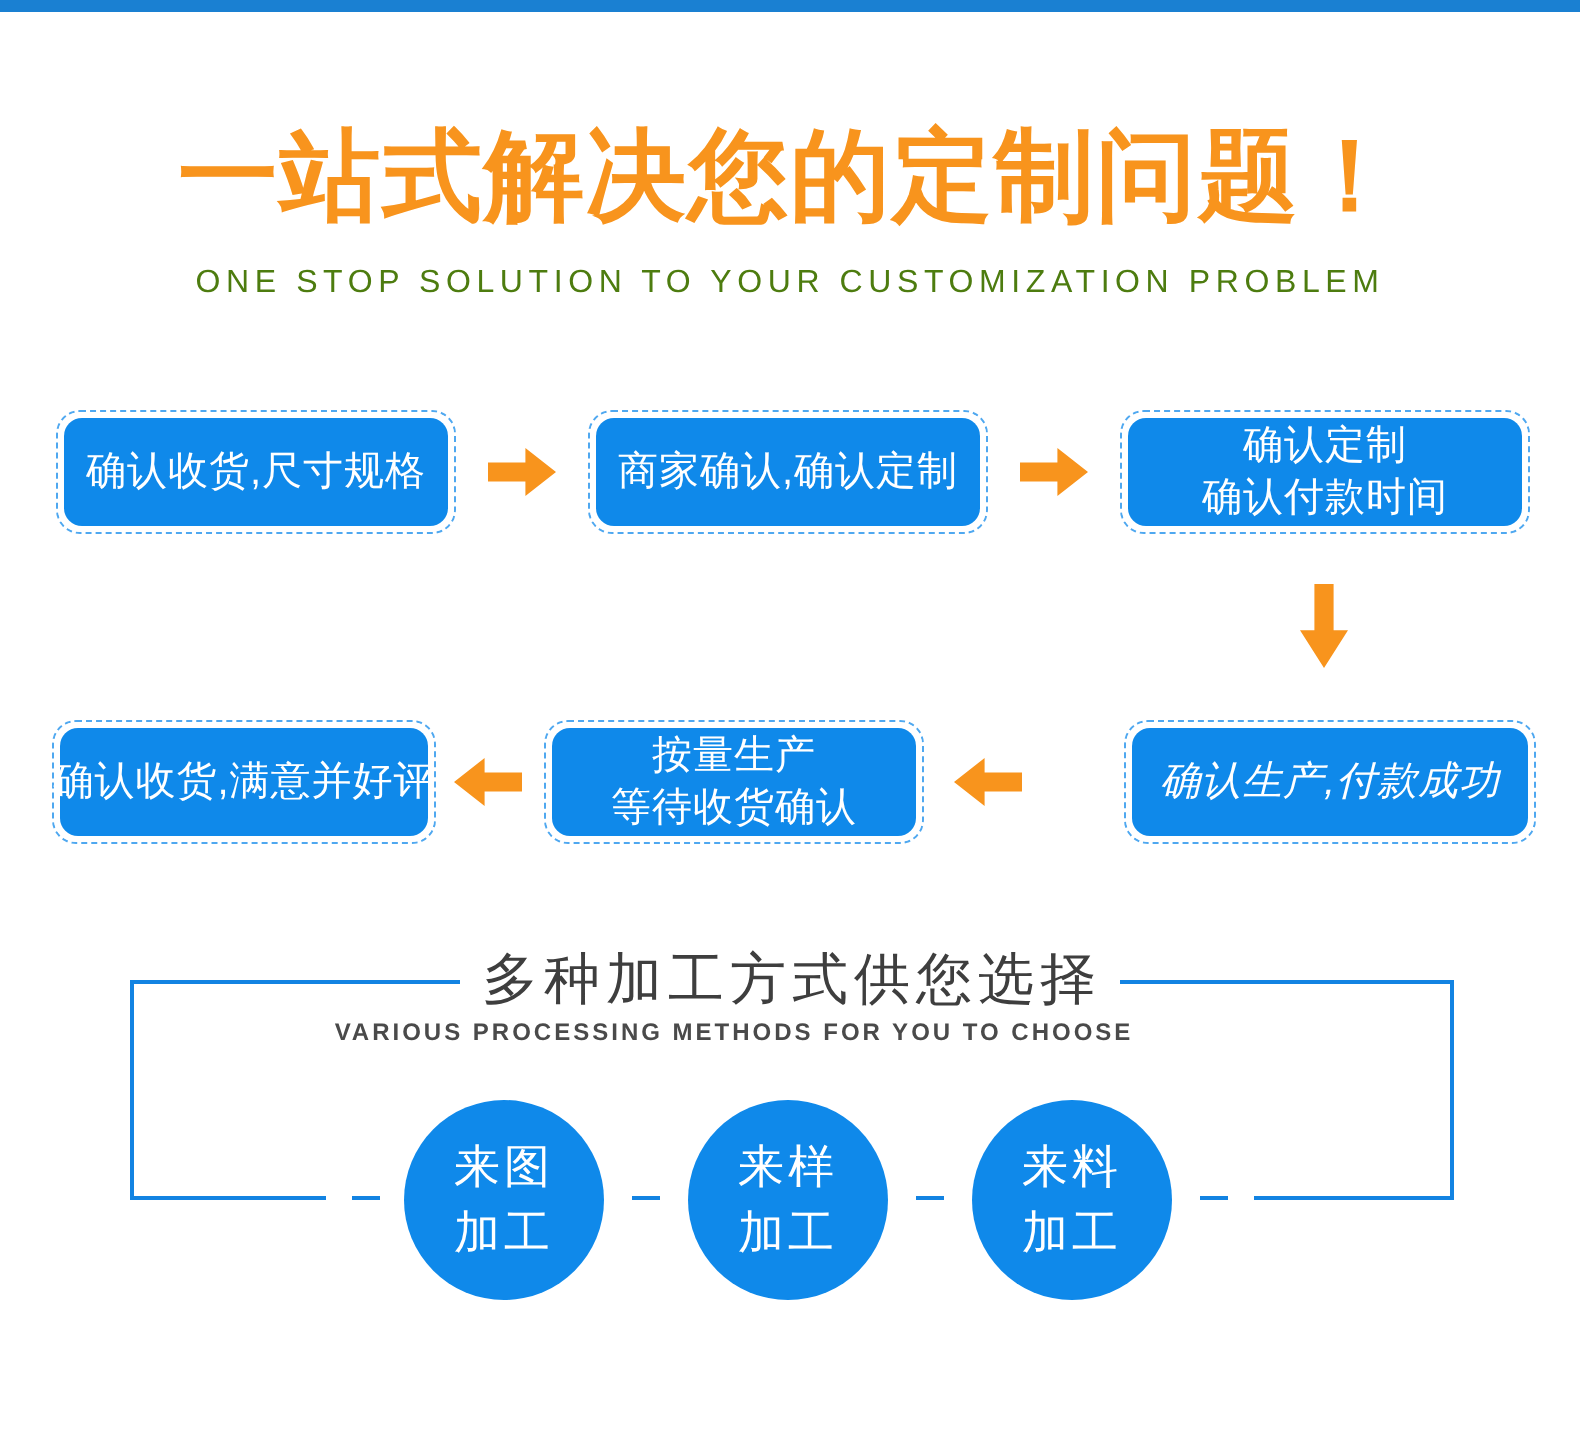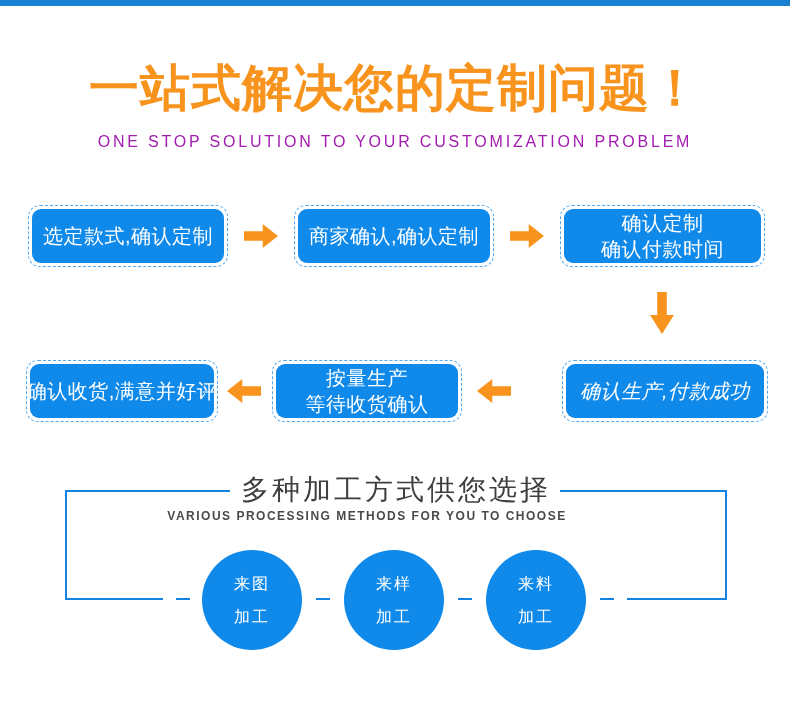--- a/index.html
+++ b/index.html
@@ -17,7 +17,7 @@
   }
   .main-subtitle {
     position:absolute; left:0; top:133px; width:790px; text-align:center;
-    font-size:16px; color:#a21caf; letter-spacing:2.8px; font-weight:500;
+    font-size:16px; color:#4d7c0f; letter-spacing:2.8px; font-weight:500;
     white-space:nowrap;
   }
 

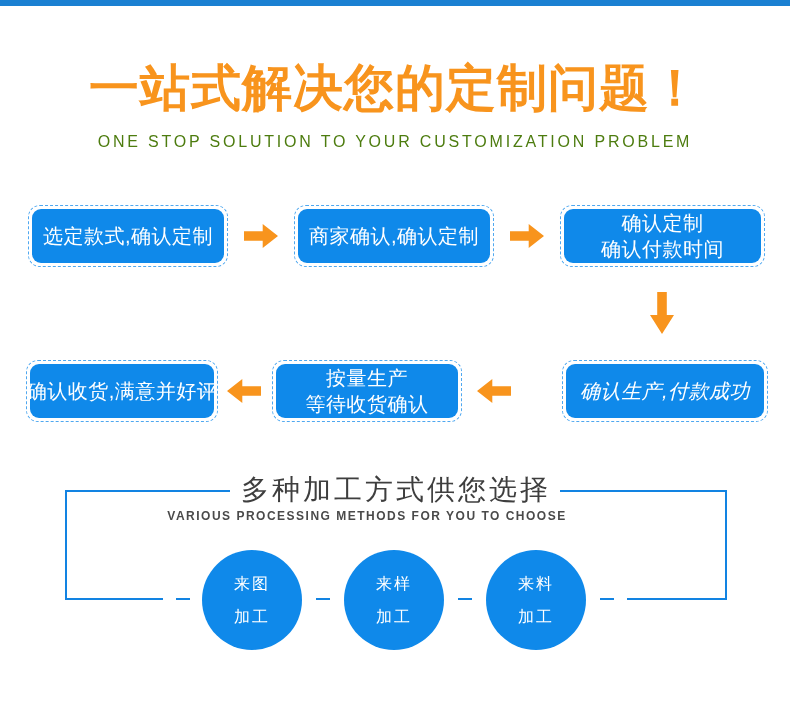--- a/index.html
+++ b/index.html
@@ -100,7 +100,7 @@
 <div class="flow-row1">
   <div class="pbox w200">
     <div class="pbox-inner">
-      <div>选定款式,确认定制</div>
+      <div>确认收货,尺寸规格</div>
       <div></div>
     </div>
   </div>

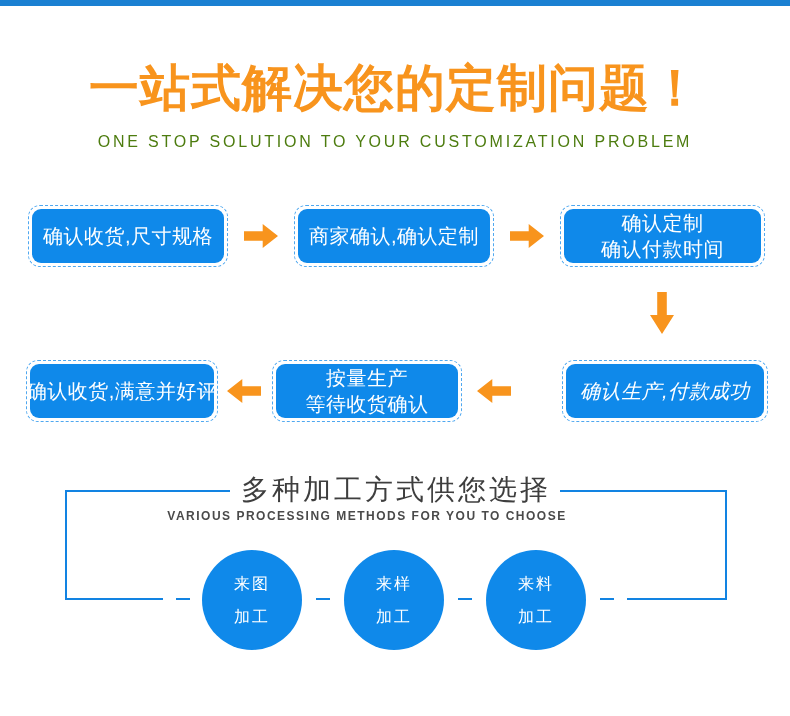--- a/index.html
+++ b/index.html
@@ -85,7 +85,7 @@
     position:absolute; top:60px; width:100px; height:100px; border-radius:50%;
     background:#0f89ea; color:#ffffff;
     display:flex; flex-direction:column; align-items:center; justify-content:center;
-    font-size:16px; line-height:33px; letter-spacing:2px; white-space:nowrap;
+    font-size:23px; line-height:33px; letter-spacing:2px; white-space:nowrap;
   }
   .mc1{left:137px} .mc2{left:279px} .mc3{left:421px}
 </style>

